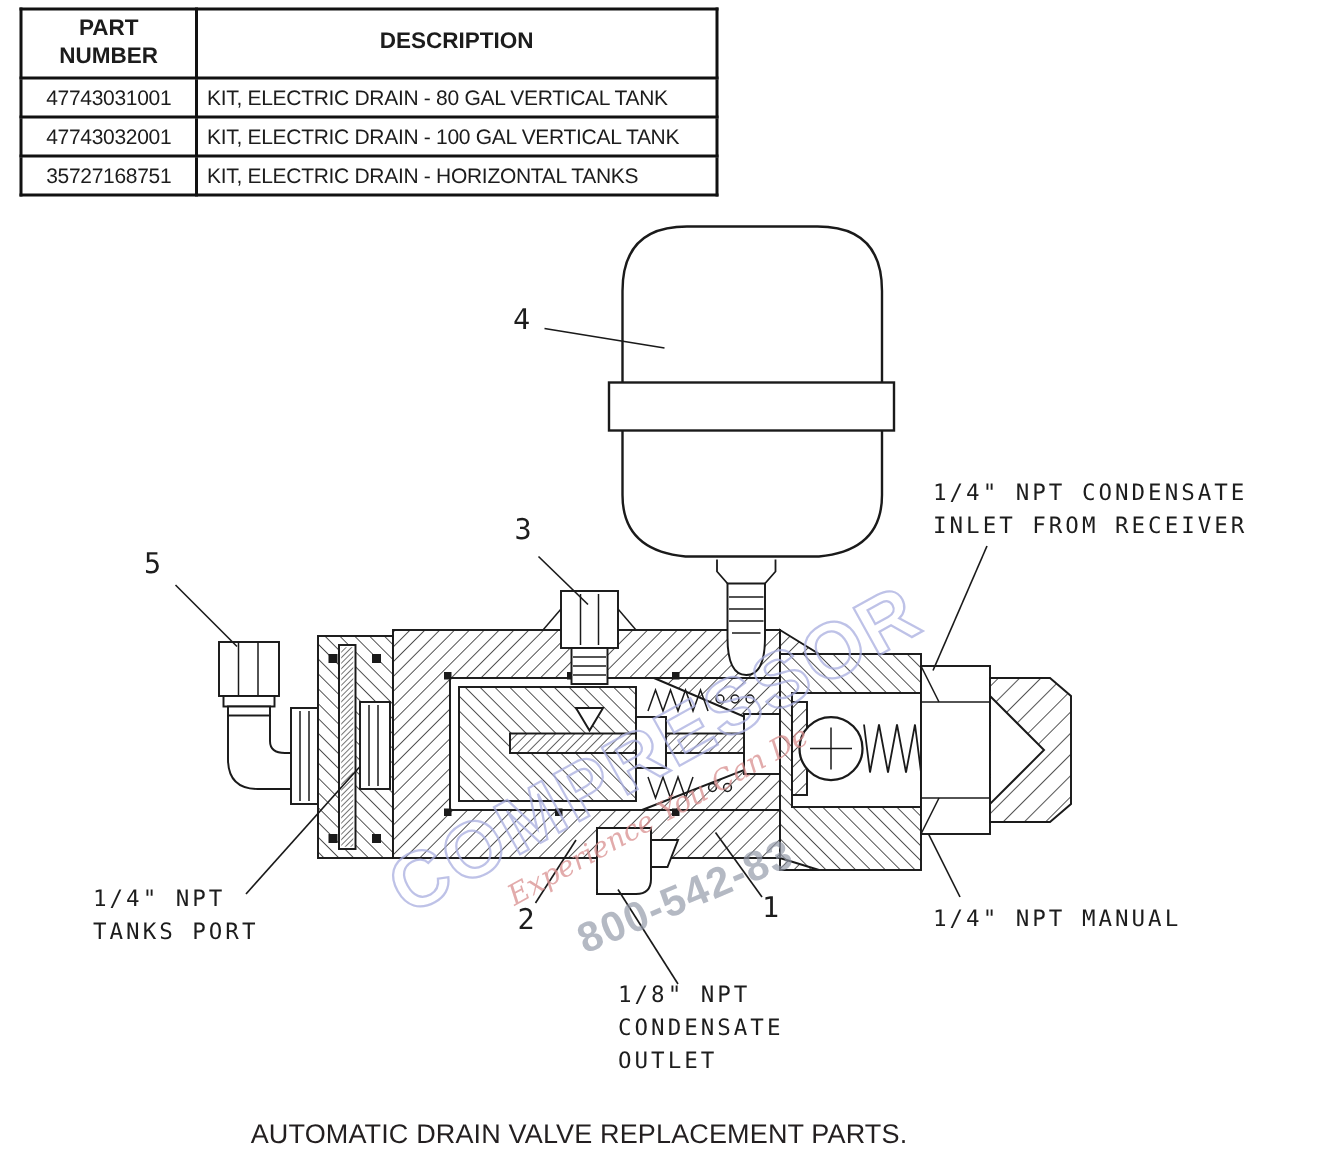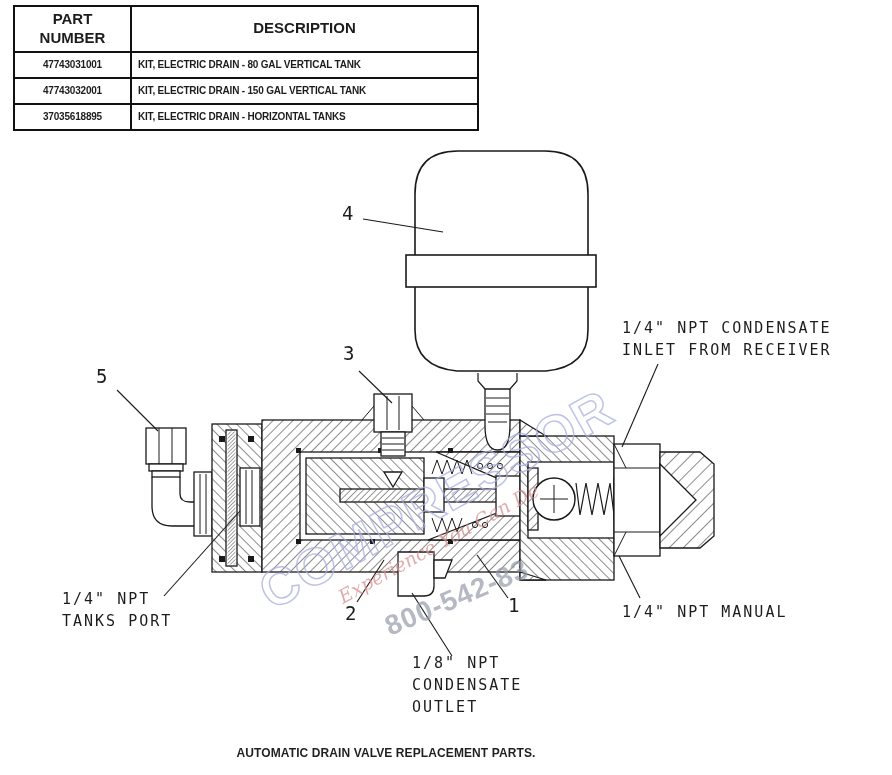--- a/index.html
+++ b/index.html
@@ -11,7 +11,7 @@
   .parts-table th,.parts-table td{border:2px solid #111;color:#1c1c1c;}
   .parts-table th{font-size:15px;font-weight:bold;text-align:center;line-height:1.25;
                   padding:3px 14px;height:36px;vertical-align:middle;}
-  .parts-table td{font-size:10px;font-weight:bold;letter-spacing:-0.2px;height:22px;
+  .parts-table td{font-size:14px;font-weight:normal;letter-spacing:-0.2px;height:22px;
                   padding:1px 6px;white-space:nowrap;overflow:hidden;}
   .col-part{width:117px;}
   .parts-table td.part{text-align:center;padding:1px 2px;}

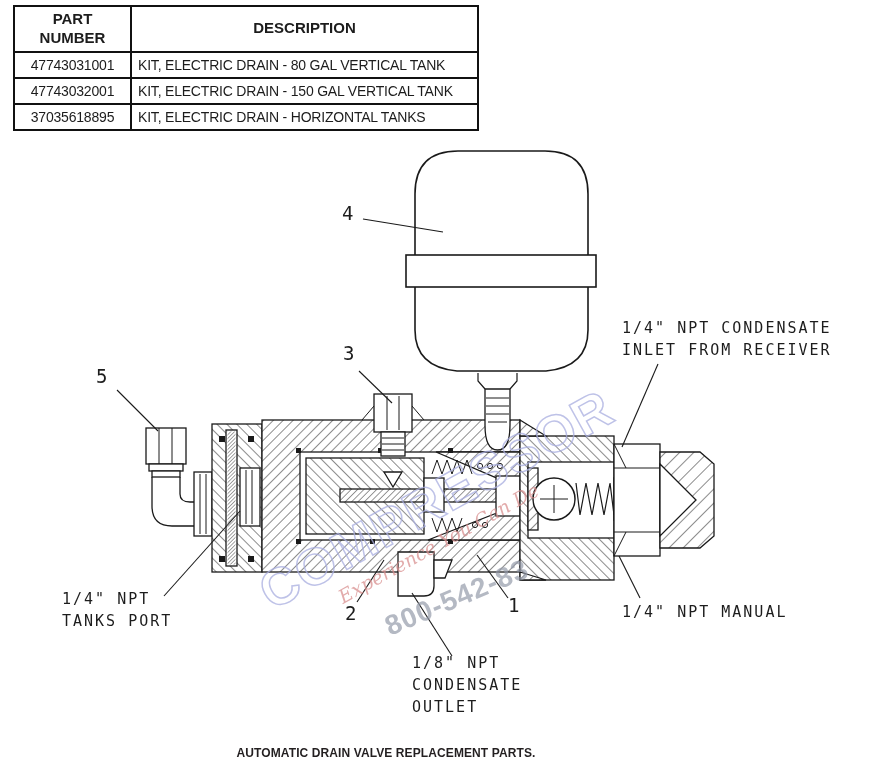--- a/index.html
+++ b/index.html
@@ -47,7 +47,7 @@
       </tr>
       <tr>
         <td class="part">47743032001</td>
-        <td>KIT, ELECTRIC DRAIN - 150 GAL VERTICAL TANK</td>
+        <td>KIT, ELECTRIC DRAIN - 100 GAL VERTICAL TANK</td>
       </tr>
       <tr>
         <td class="part">37035618895</td>

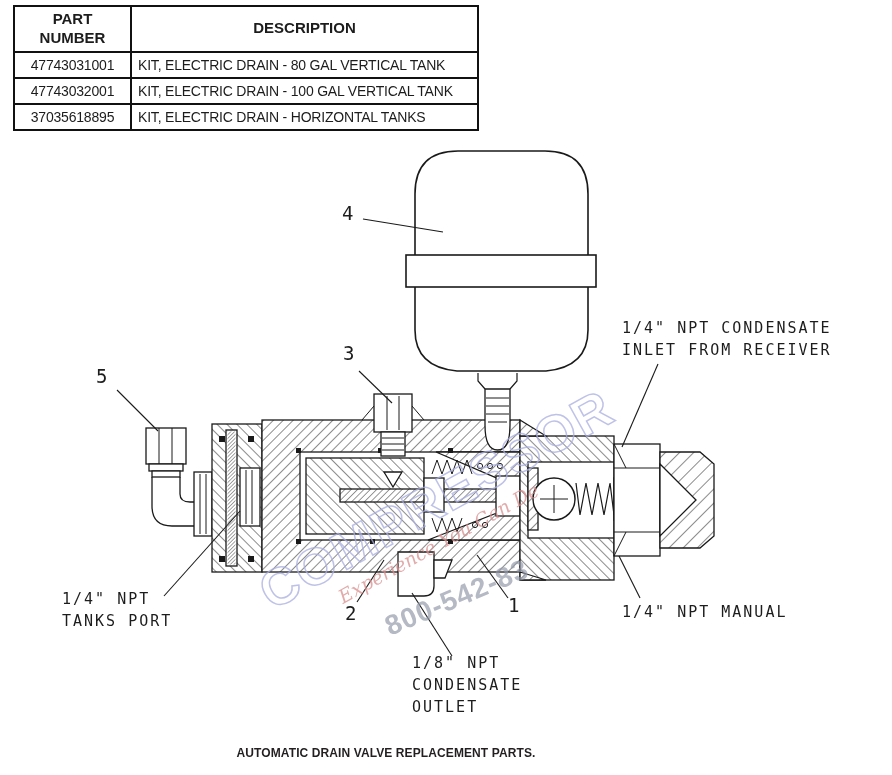--- a/index.html
+++ b/index.html
@@ -50,7 +50,7 @@
         <td>KIT, ELECTRIC DRAIN - 100 GAL VERTICAL TANK</td>
       </tr>
       <tr>
-        <td class="part">37035618895</td>
+        <td class="part">35727168751</td>
         <td>KIT, ELECTRIC DRAIN - HORIZONTAL TANKS</td>
       </tr>
     </tbody>

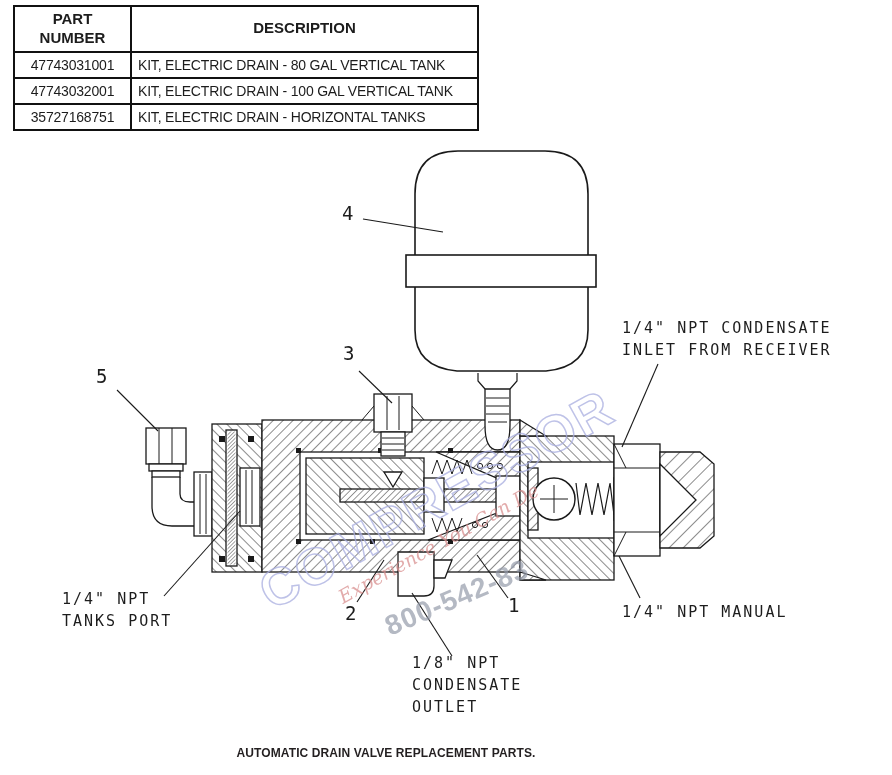--- a/index.html
+++ b/index.html
@@ -22,7 +22,7 @@
   .callout{position:absolute;font-family:"DejaVu Sans Mono",monospace;font-size:19px;
            color:#1d1d1d;line-height:20px;}
   .caption{position:absolute;left:0;top:746px;width:772px;text-align:center;
-           font-size:12px;font-weight:bold;color:#231f20;letter-spacing:0.1px;}
+           font-size:18px;font-weight:normal;color:#231f20;letter-spacing:0.1px;}
 </style>
 </head>
 <body>

